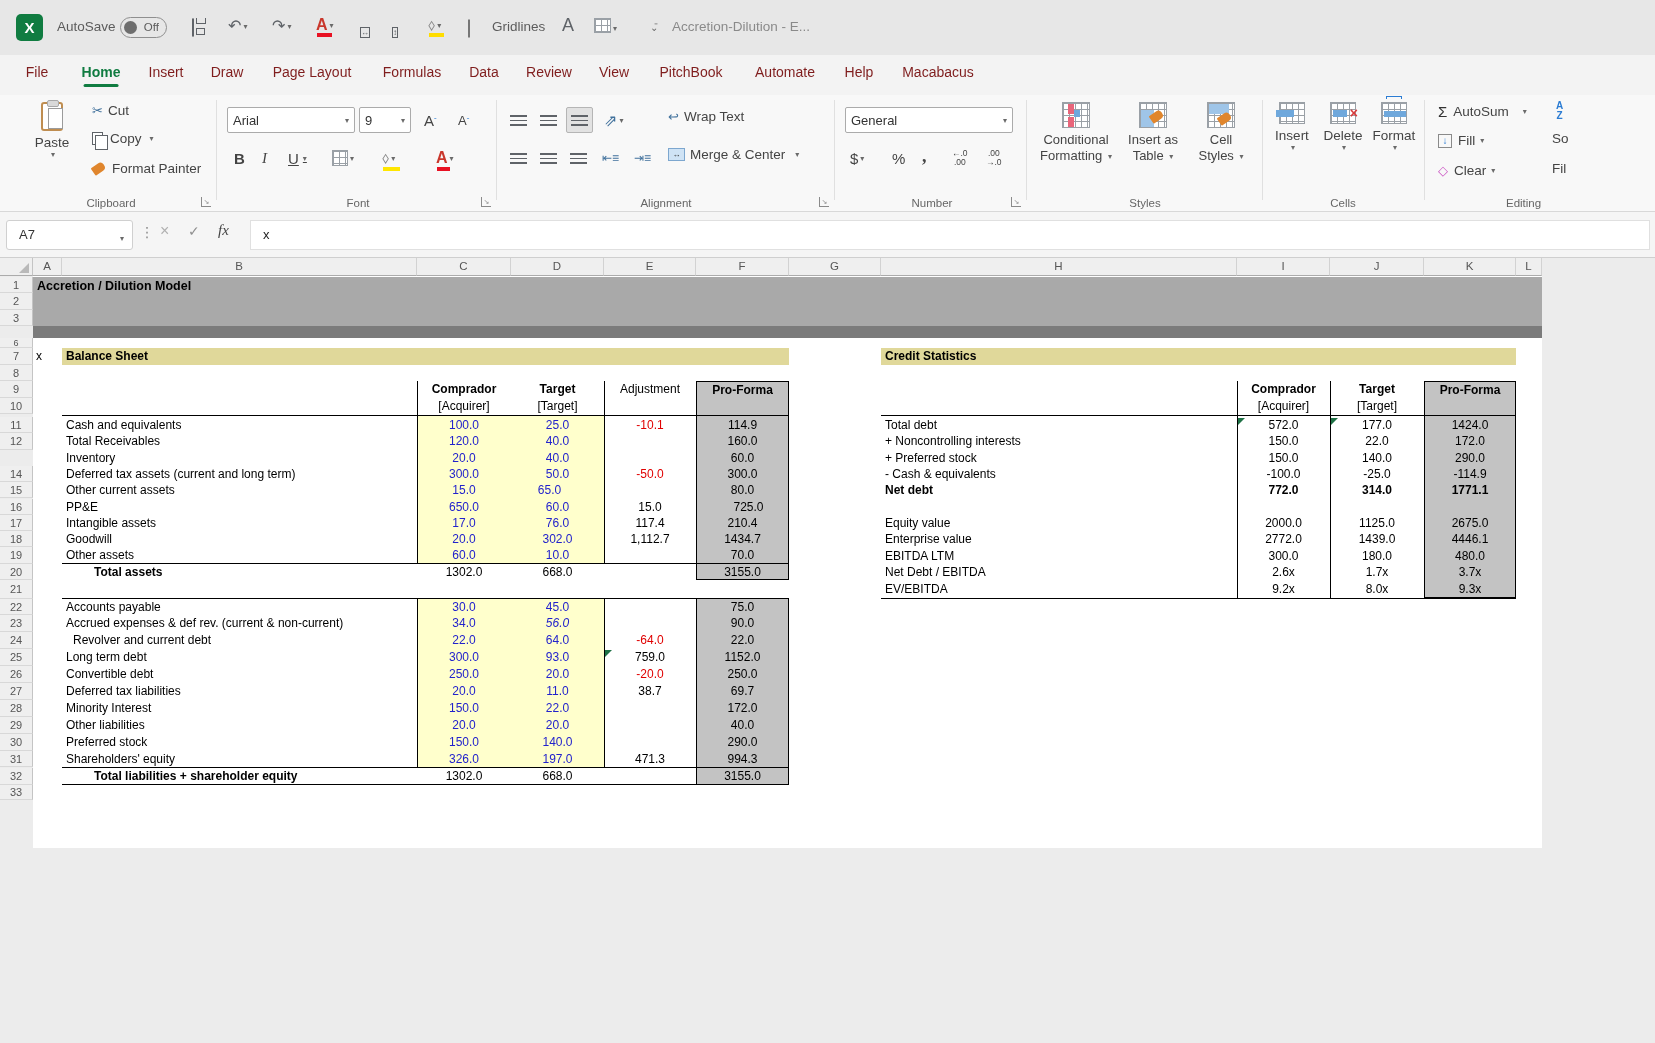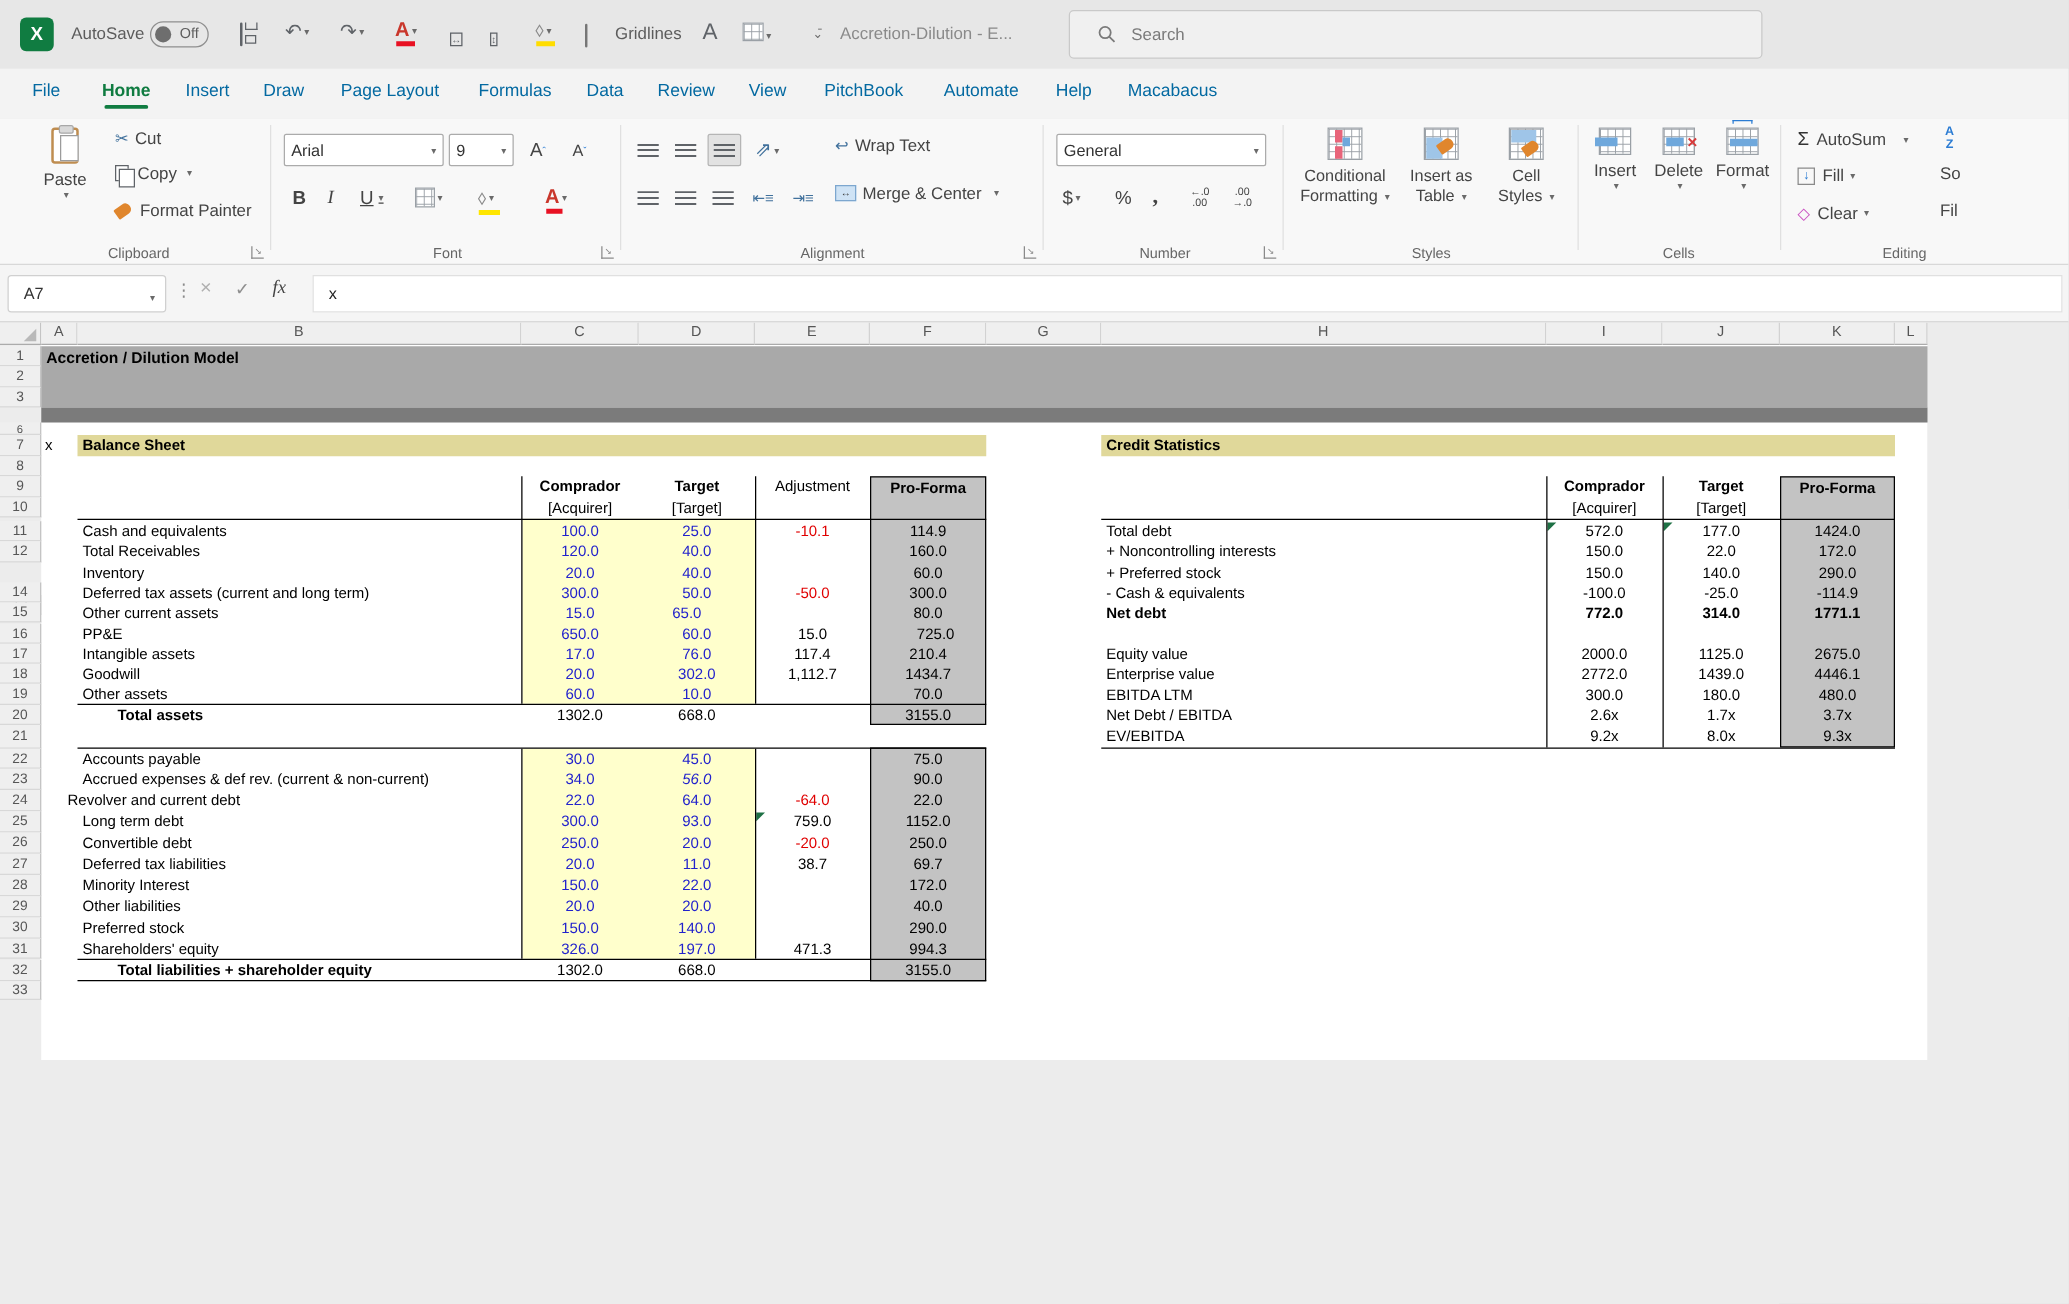--- a/index.html
+++ b/index.html
@@ -112,13 +112,6 @@
     <span class="qat abs" style="left:594px;top:18px;"><span class="grid-ic" style="display:inline-block;width:17px;height:15px;"></span><span class="chev">▾</span></span>
     <span class="qat abs" style="left:650px;top:18px;font-size:10px;color:#6a6a6a;">⌄̄</span>
     <span class="doc-title">Accretion-Dilution  -  E...</span>
-    <div class="searchbox">
-      <svg width="15" height="15" viewBox="0 0 16 16">
-        <circle cx="6.5" cy="6.5" r="4.8" fill="none" stroke="#7a7a7a" stroke-width="1.5"></circle>
-        <line x1="10.2" y1="10.2" x2="14.5" y2="14.5" stroke="#7a7a7a" stroke-width="1.5"></line>
-      </svg>
-      <span class="search-txt">Search</span>
-    </div>
   </div>
 
   <div class="menubar" id="menu-tabs">

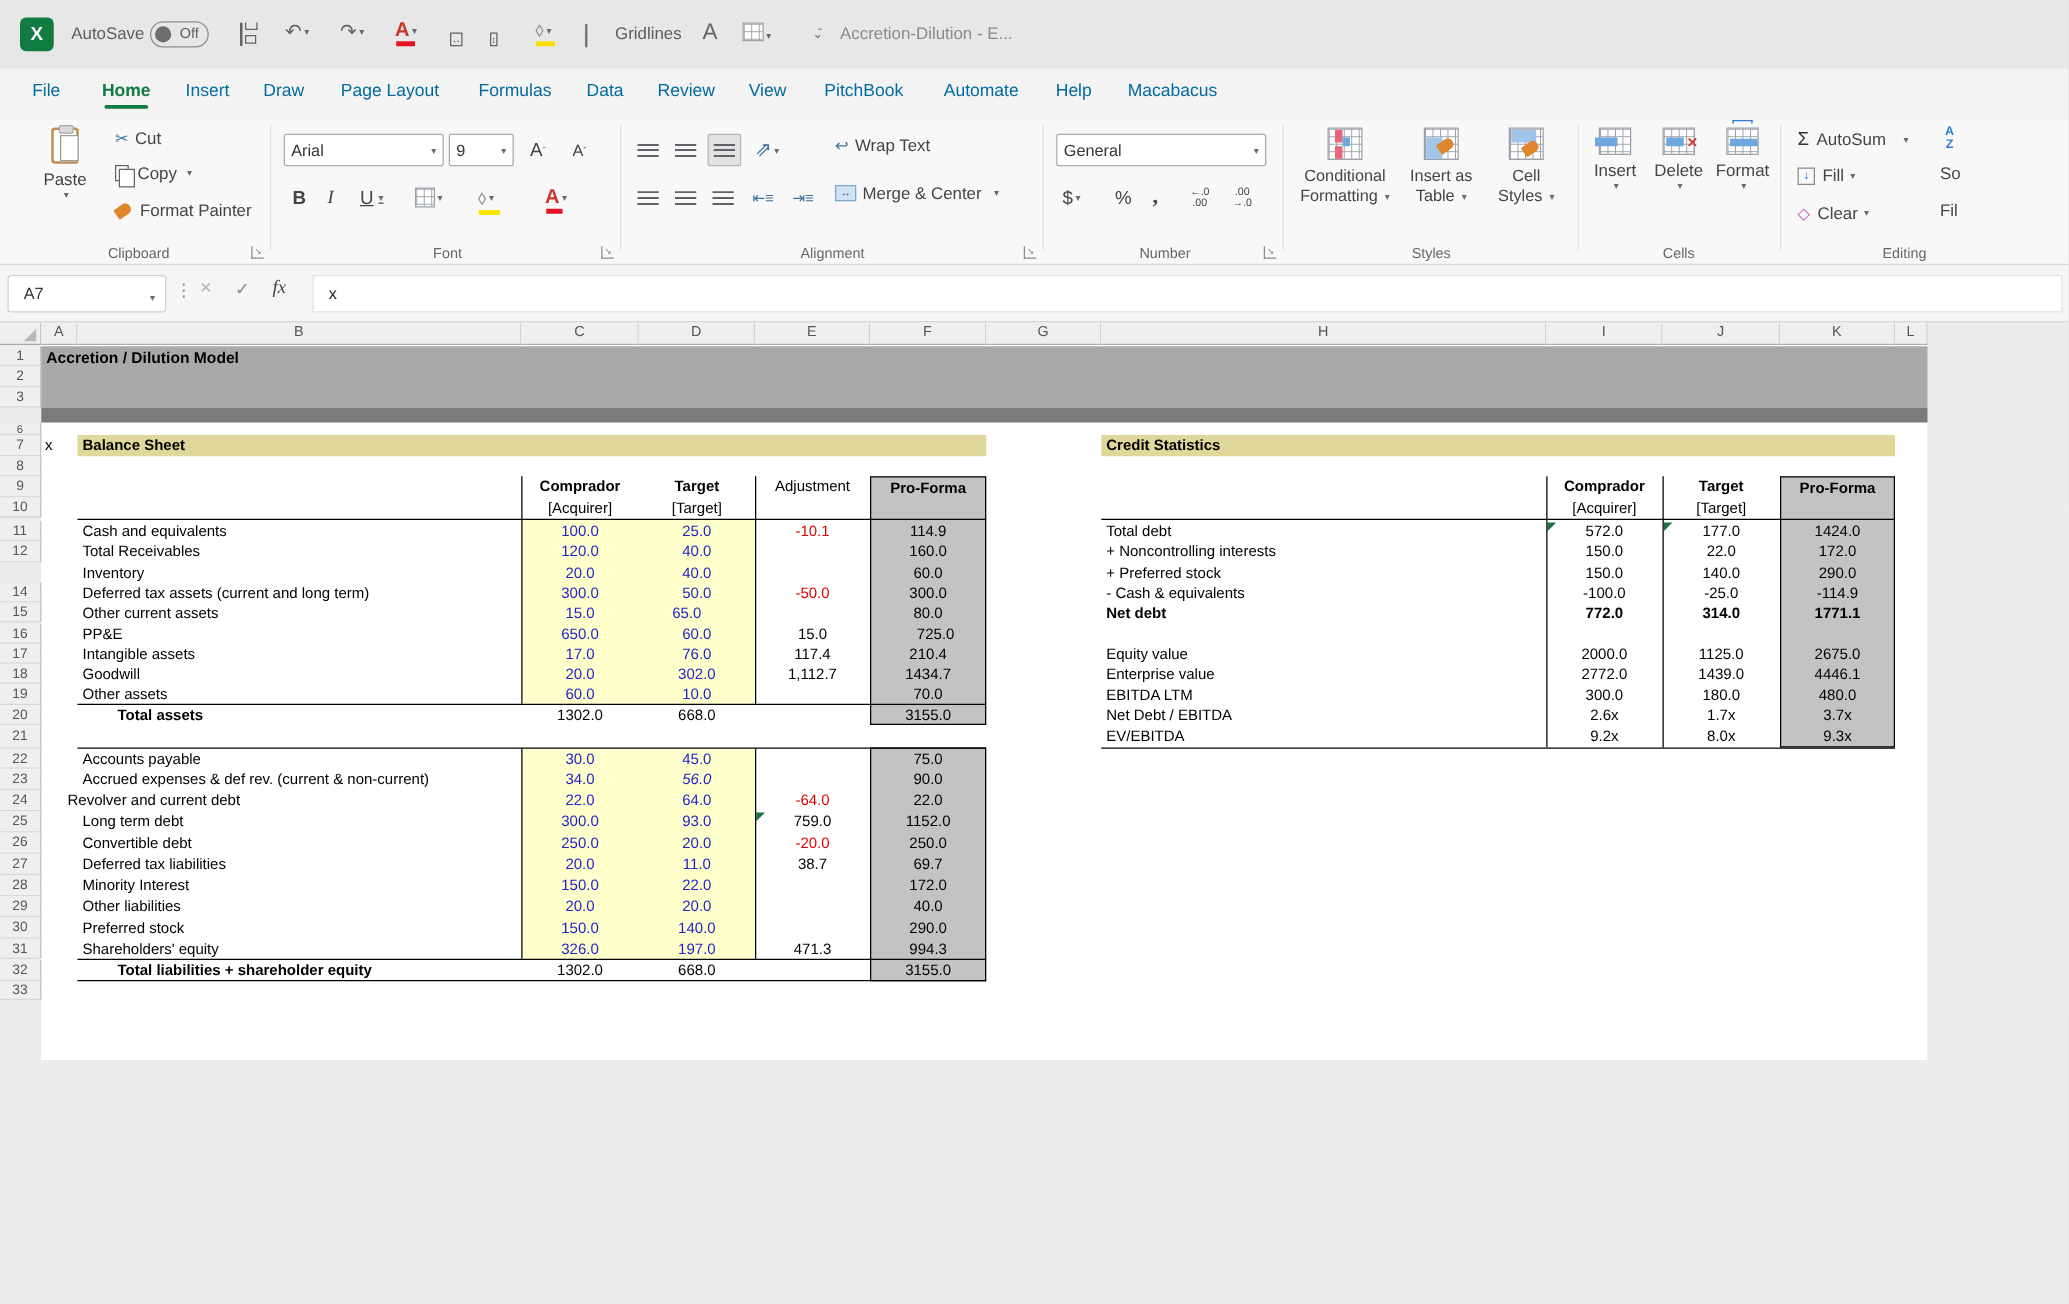--- a/index.html
+++ b/index.html
@@ -31,7 +31,7 @@
 
   
   .menubar{position:absolute;left:0;top:55px;width:1655px;height:40px;background:#f3f3f3;}
-  .mtab{position:absolute;top:9px;transform:translateX(-50%);font-size:14px;color:#0369a1;white-space:nowrap;cursor:default;}
+  .mtab{position:absolute;top:9px;transform:translateX(-50%);font-size:14px;color:#7f1d1d;white-space:nowrap;cursor:default;}
   .mtab.active{color:#0f7b40;font-weight:bold;}
   .mtab.active:after{content:"";position:absolute;left:2px;right:2px;bottom:-7px;height:3px;background:#107c41;border-radius:2px;}
 

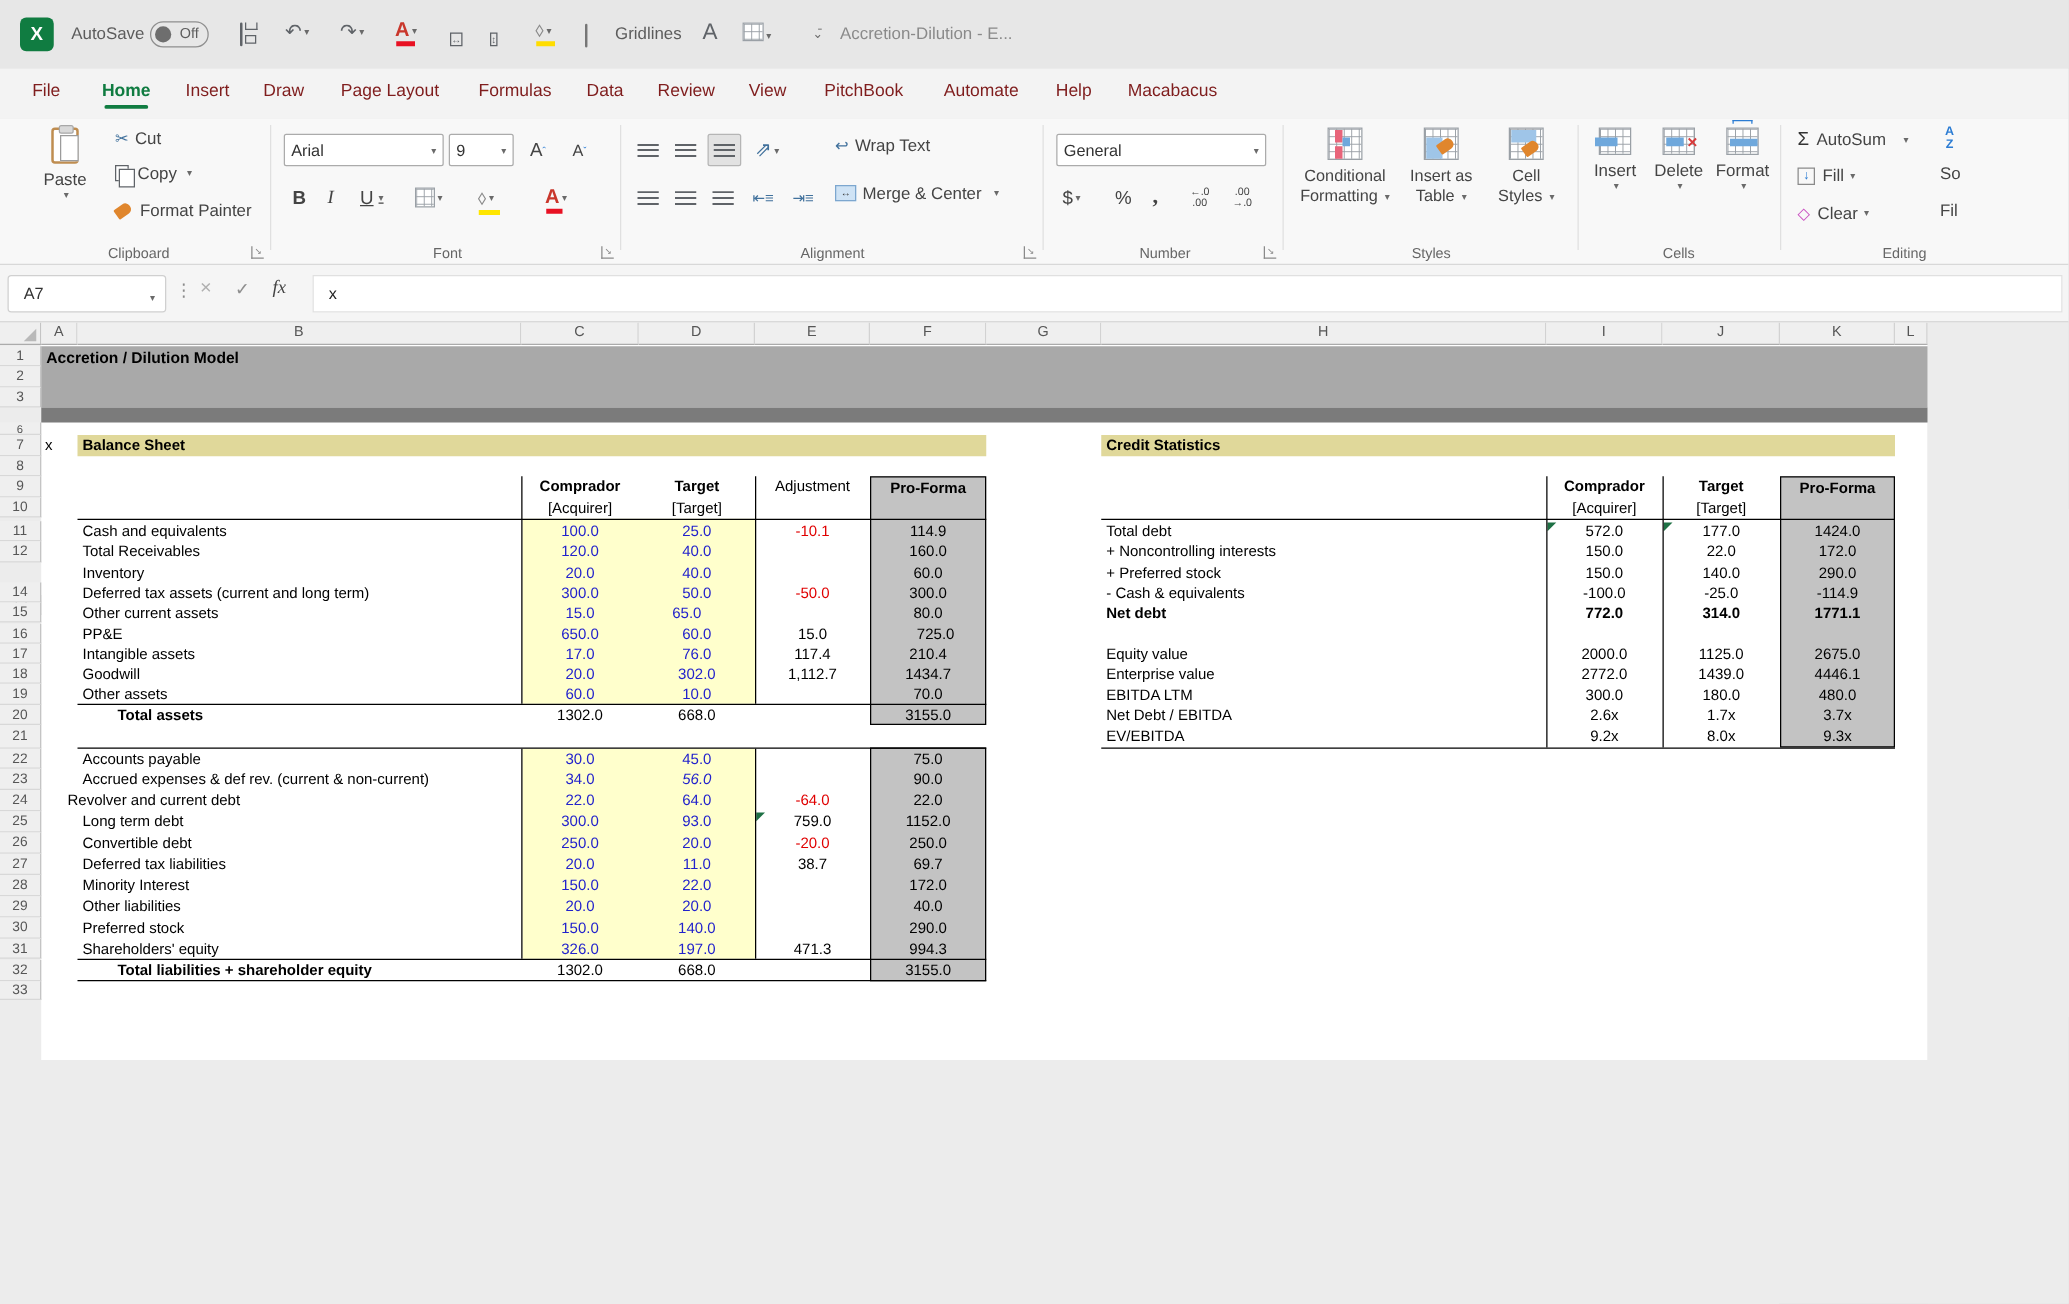--- a/index.html
+++ b/index.html
@@ -469,7 +469,7 @@
       <div class="cell num blue" style="left: 417px; width: 94px; top: 357.4px; height: 16.9px; line-height: 16.9px;">34.0</div>
       <div class="cell num blue" style="left: 511px; width: 93px; top: 357.4px; height: 16.9px; line-height: 16.9px; font-style: italic;">56.0</div>
       <div class="cell num" style="left: 696px; width: 93px; top: 357.4px; height: 16.9px; line-height: 16.9px;">90.0</div>
-      <div class="cell lbl" style="left: 52px; width: 340px; top: 374.3px; height: 16.9px; line-height: 16.9px;">Revolver and current debt</div>
+      <div class="cell lbl" style="left: 71px; width: 340px; top: 374.3px; height: 16.9px; line-height: 16.9px;">Revolver and current debt</div>
       <div class="cell num blue" style="left: 417px; width: 94px; top: 374.3px; height: 16.9px; line-height: 16.9px;">22.0</div>
       <div class="cell num blue" style="left: 511px; width: 93px; top: 374.3px; height: 16.9px; line-height: 16.9px;">64.0</div>
       <div class="cell num red" style="left: 604px; width: 92px; top: 374.3px; height: 16.9px; line-height: 16.9px;">-64.0</div>

